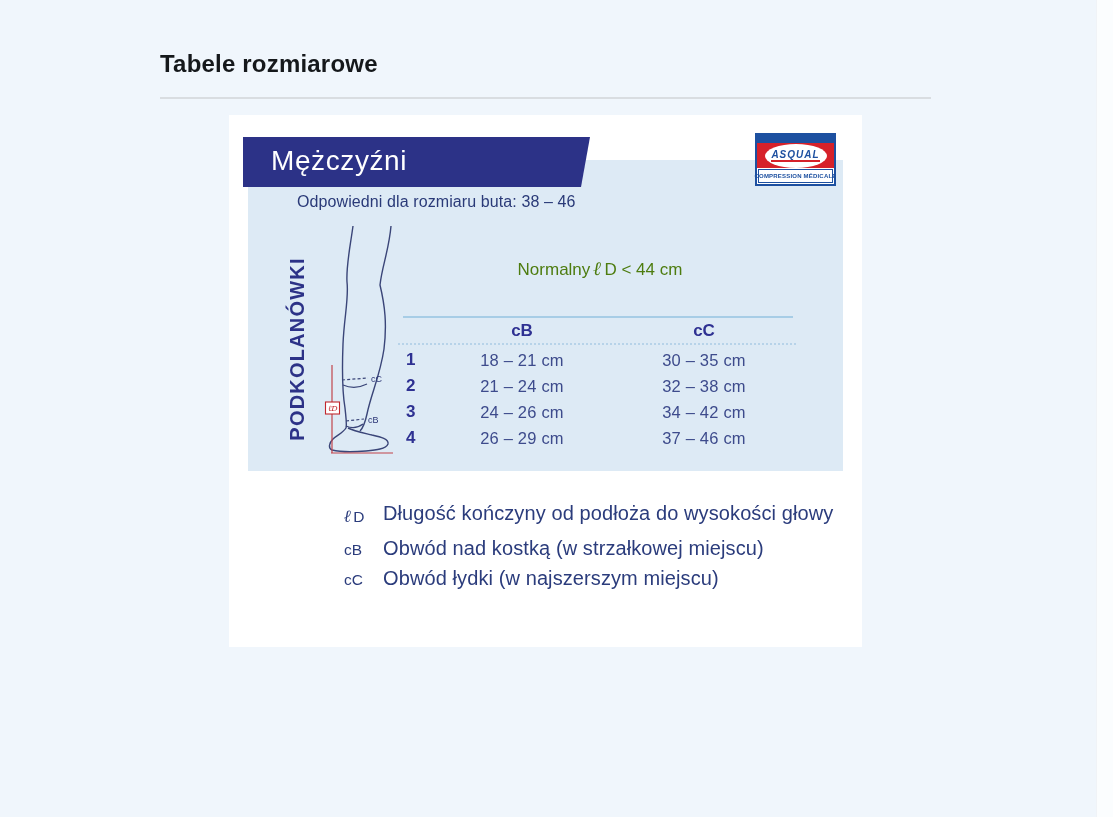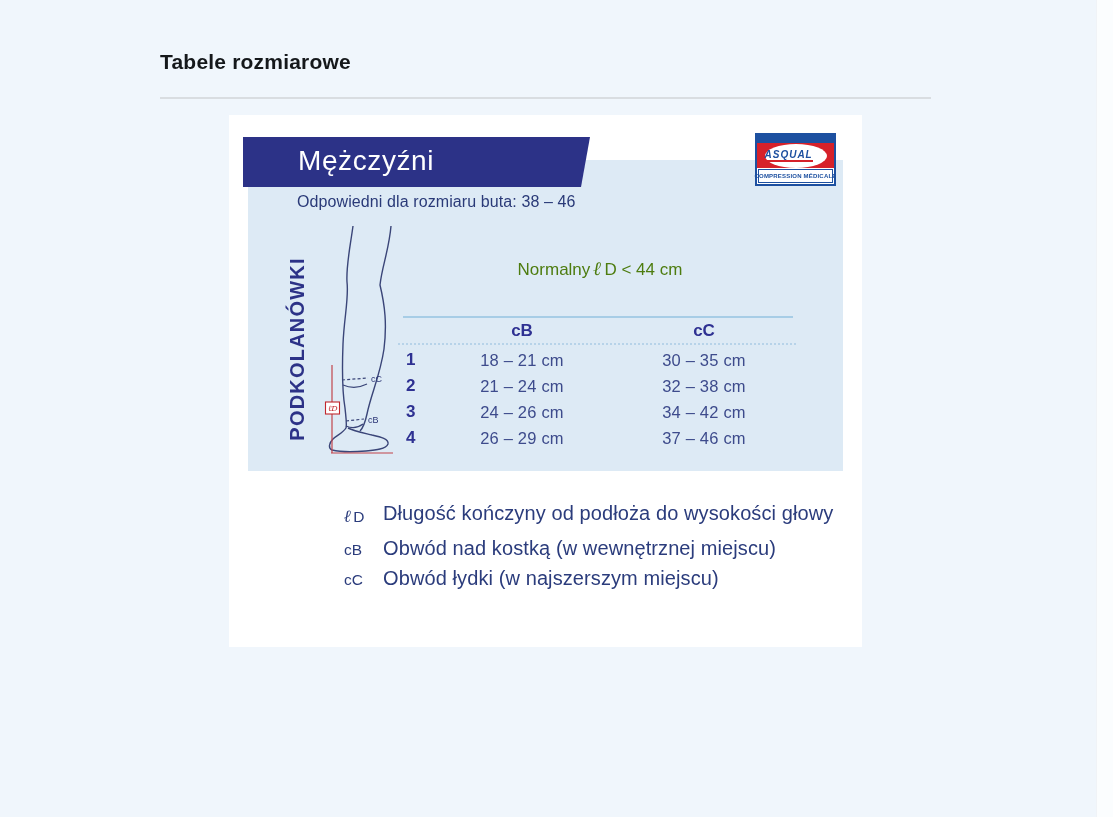--- a/index.html
+++ b/index.html
@@ -11,7 +11,7 @@
   .abs{position:absolute;}
 
   .page-title{
-    left:160px;top:50px;font-size:21px;font-weight:bold;color:#15181b;letter-spacing:.2px;
+    left:160px;top:50px;font-size:24px;font-weight:bold;color:#15181b;letter-spacing:.2px;
   }
   .divider{left:160px;top:97px;width:771px;height:2px;background:#d9dde1;}
 

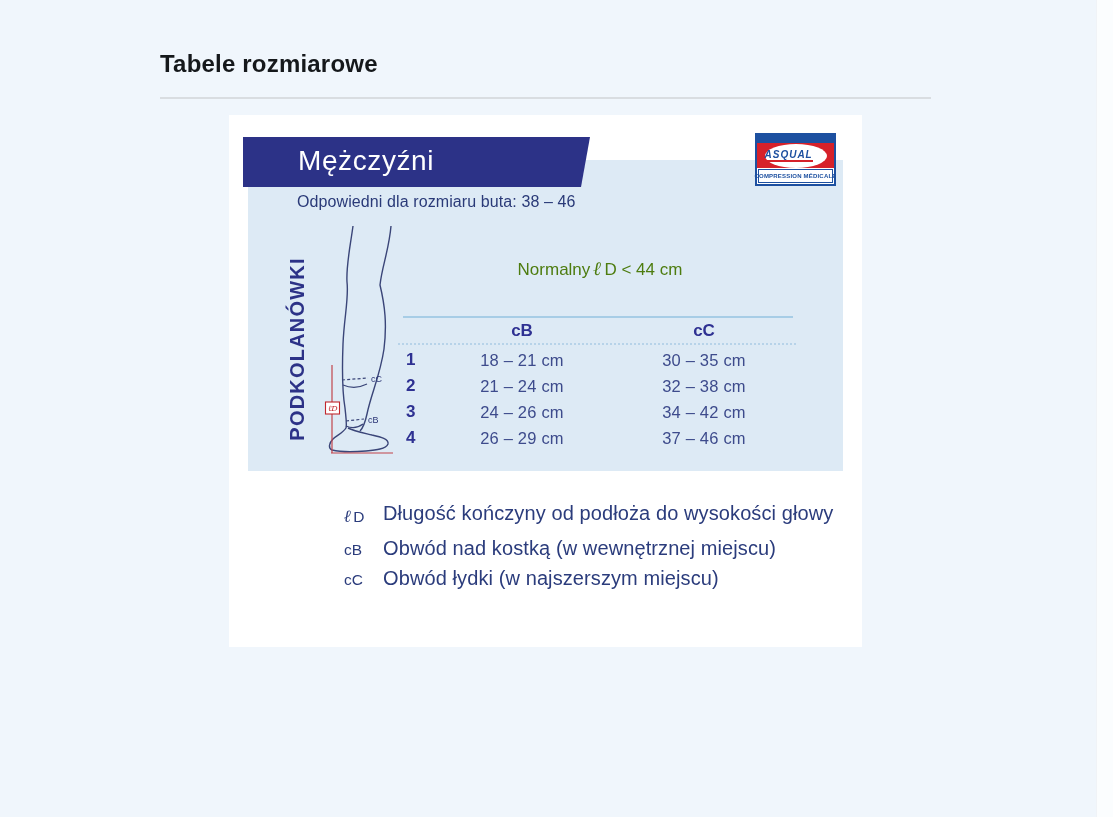--- a/index.html
+++ b/index.html
@@ -27,7 +27,7 @@
     display:flex;align-items:center;
   }
   .banner-title{
-    color:#ffffff;font-size:28px;font-weight:400;letter-spacing:.6px;padding-left:55px;padding-bottom:2px;
+    color:#ffffff;font-size:28px;font-weight:400;letter-spacing:.6px;padding-left:28px;padding-bottom:2px;
   }
 
   .logo{left:526px;top:18px;width:81px;height:53px;background:#ffffff;border:2px solid #1d50a0;

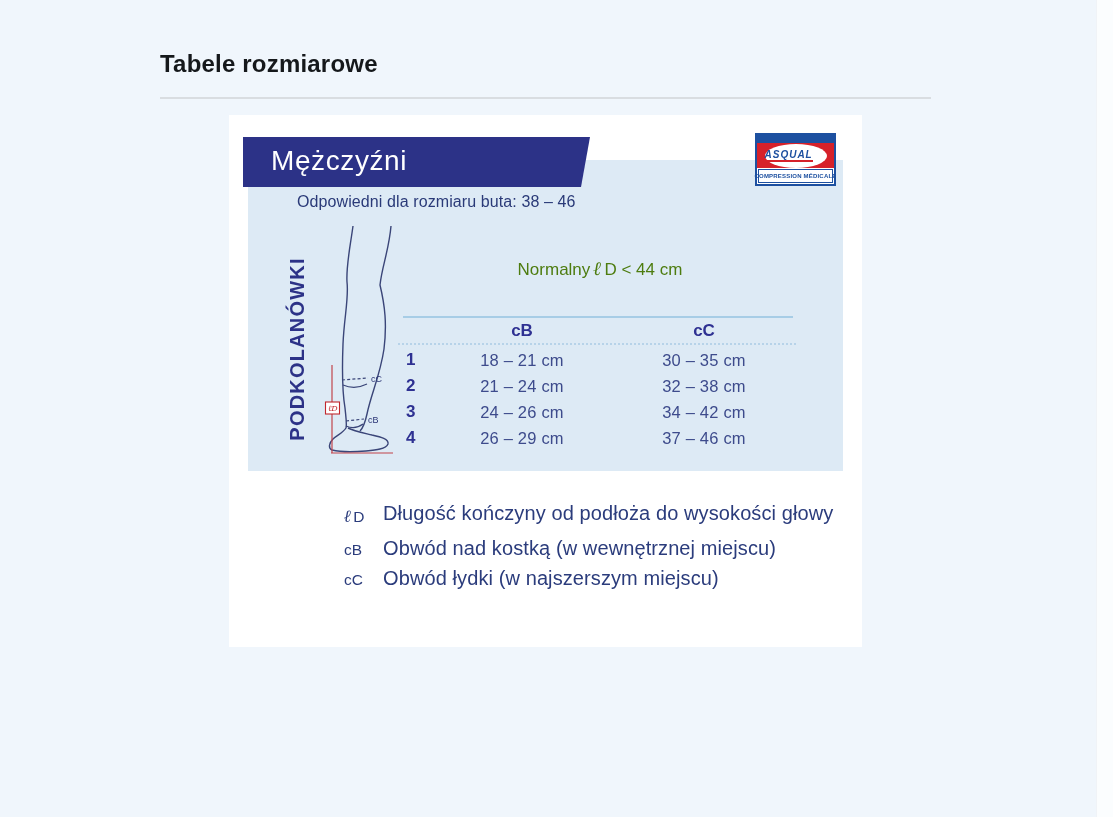--- a/index.html
+++ b/index.html
@@ -37,7 +37,7 @@
   .logo-oval{
     position:absolute;left:50%;top:50%;transform:translate(-50%,-50%);
     width:62px;height:24px;background:#ffffff;border-radius:50%;
-    display:flex;align-items:center;justify-content:flex-start;
+    display:flex;align-items:center;justify-content:center;
   }
   .logo-brand{
     font-size:10px;font-weight:bold;color:#1d50a0;letter-spacing:1px;

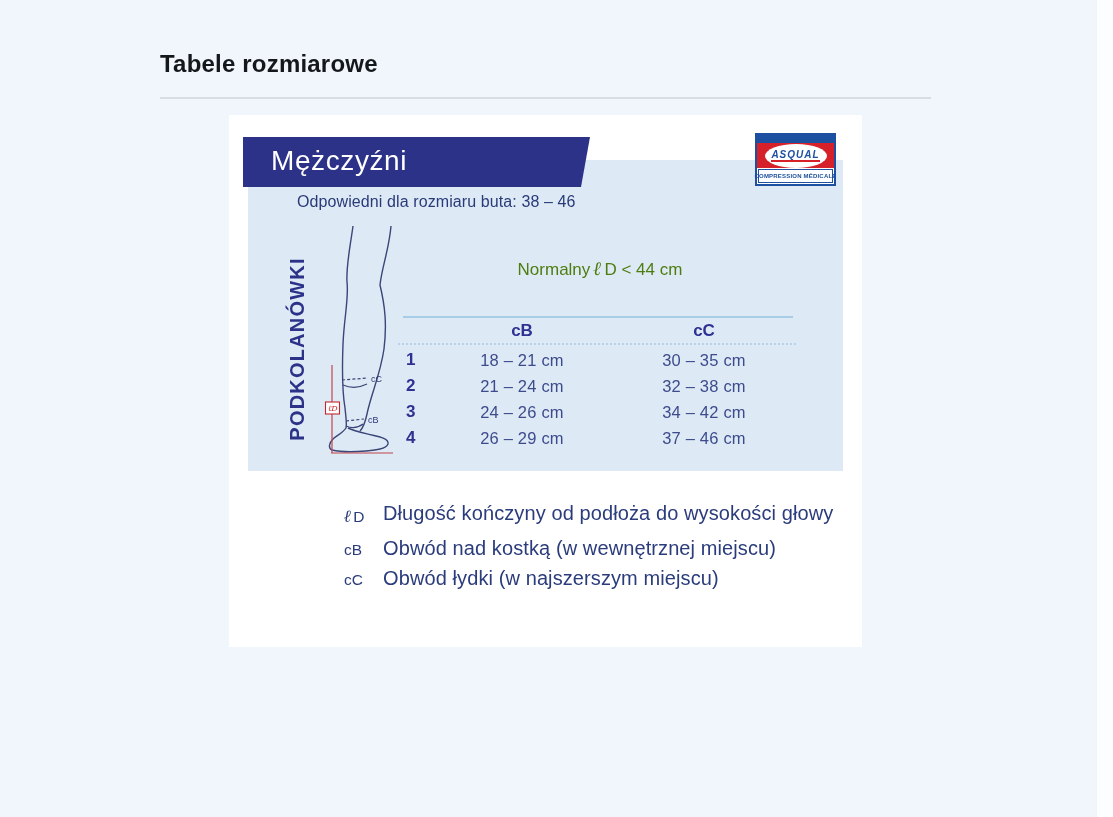--- a/index.html
+++ b/index.html
@@ -183,7 +183,7 @@
     </div>
     <div class="legend-item li-2">
       <div class="legend-sym">cB</div>
-      <div class="legend-text">Obwód nad kostką (w wewnętrznej miejscu)</div>
+      <div class="legend-text">Obwód nad kostką (w strzałkowej miejscu)</div>
     </div>
     <div class="legend-item li-3">
       <div class="legend-sym">cC</div>

